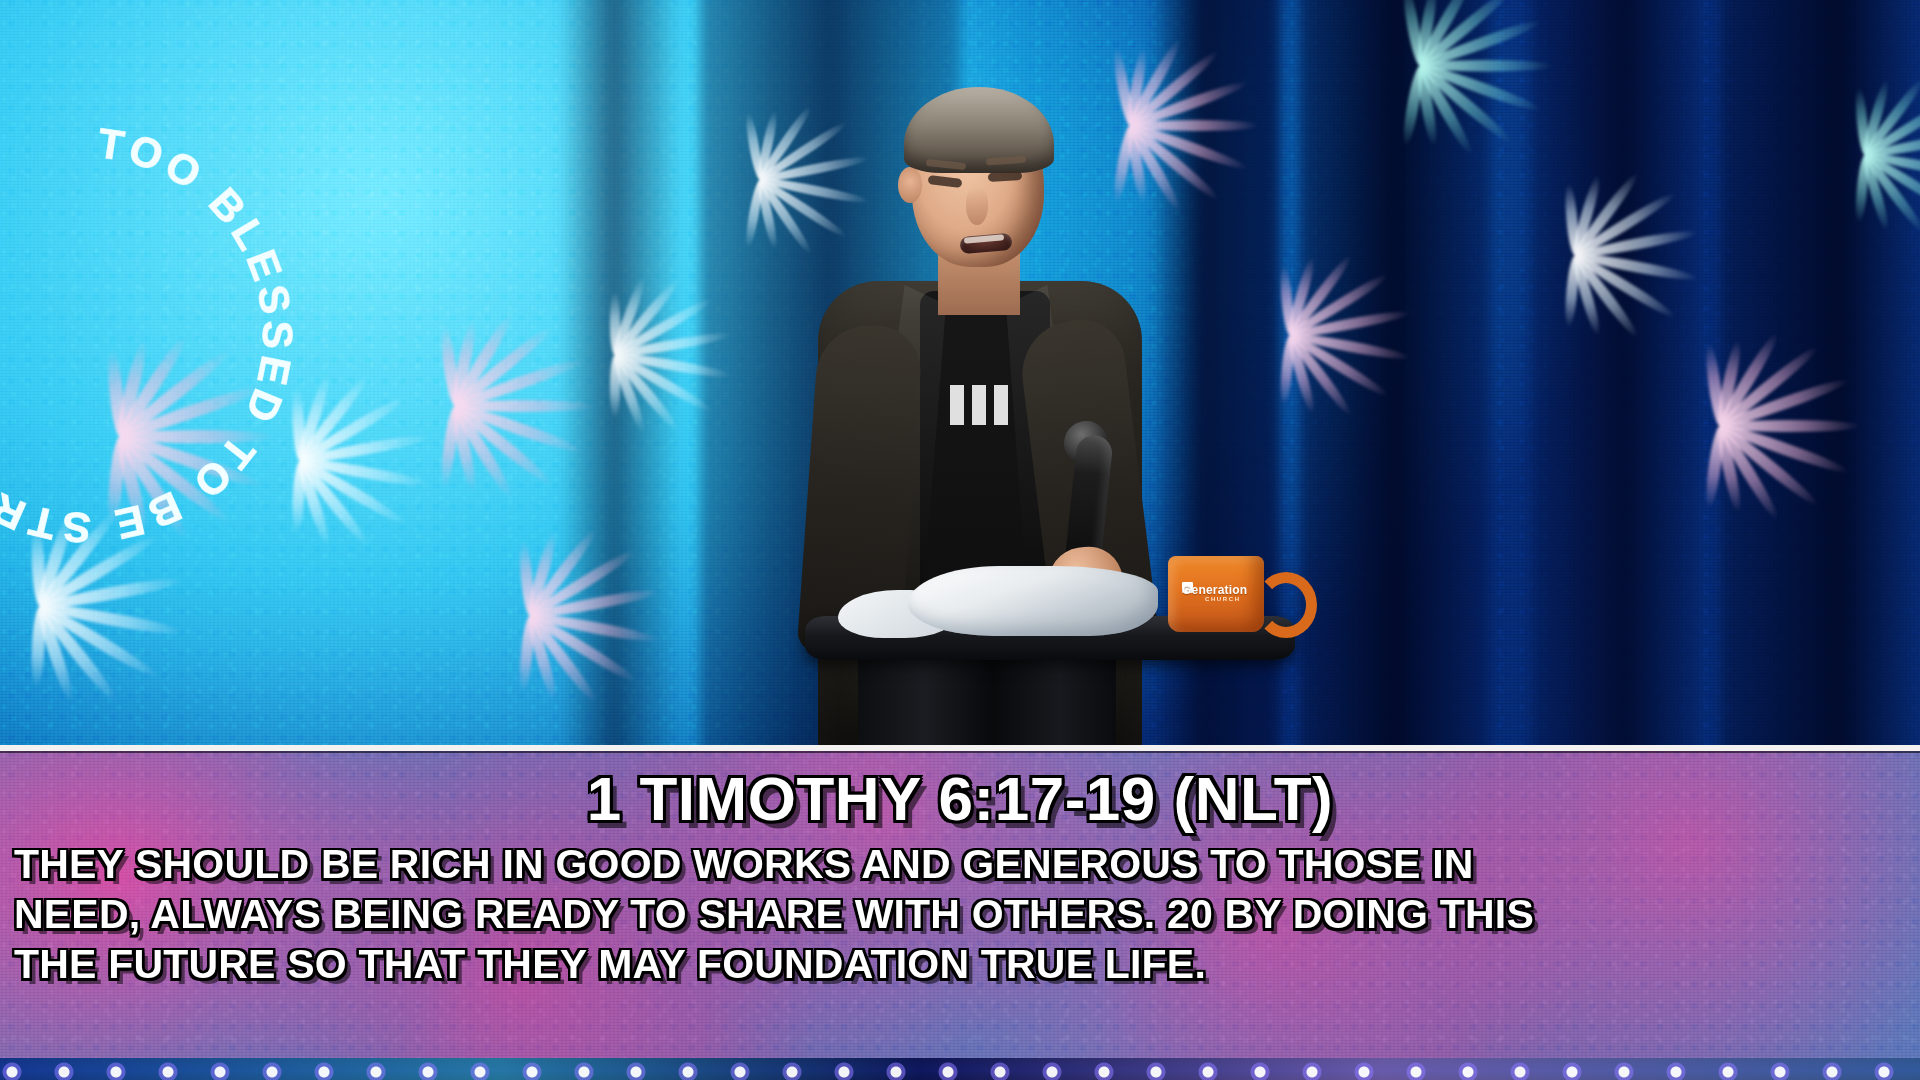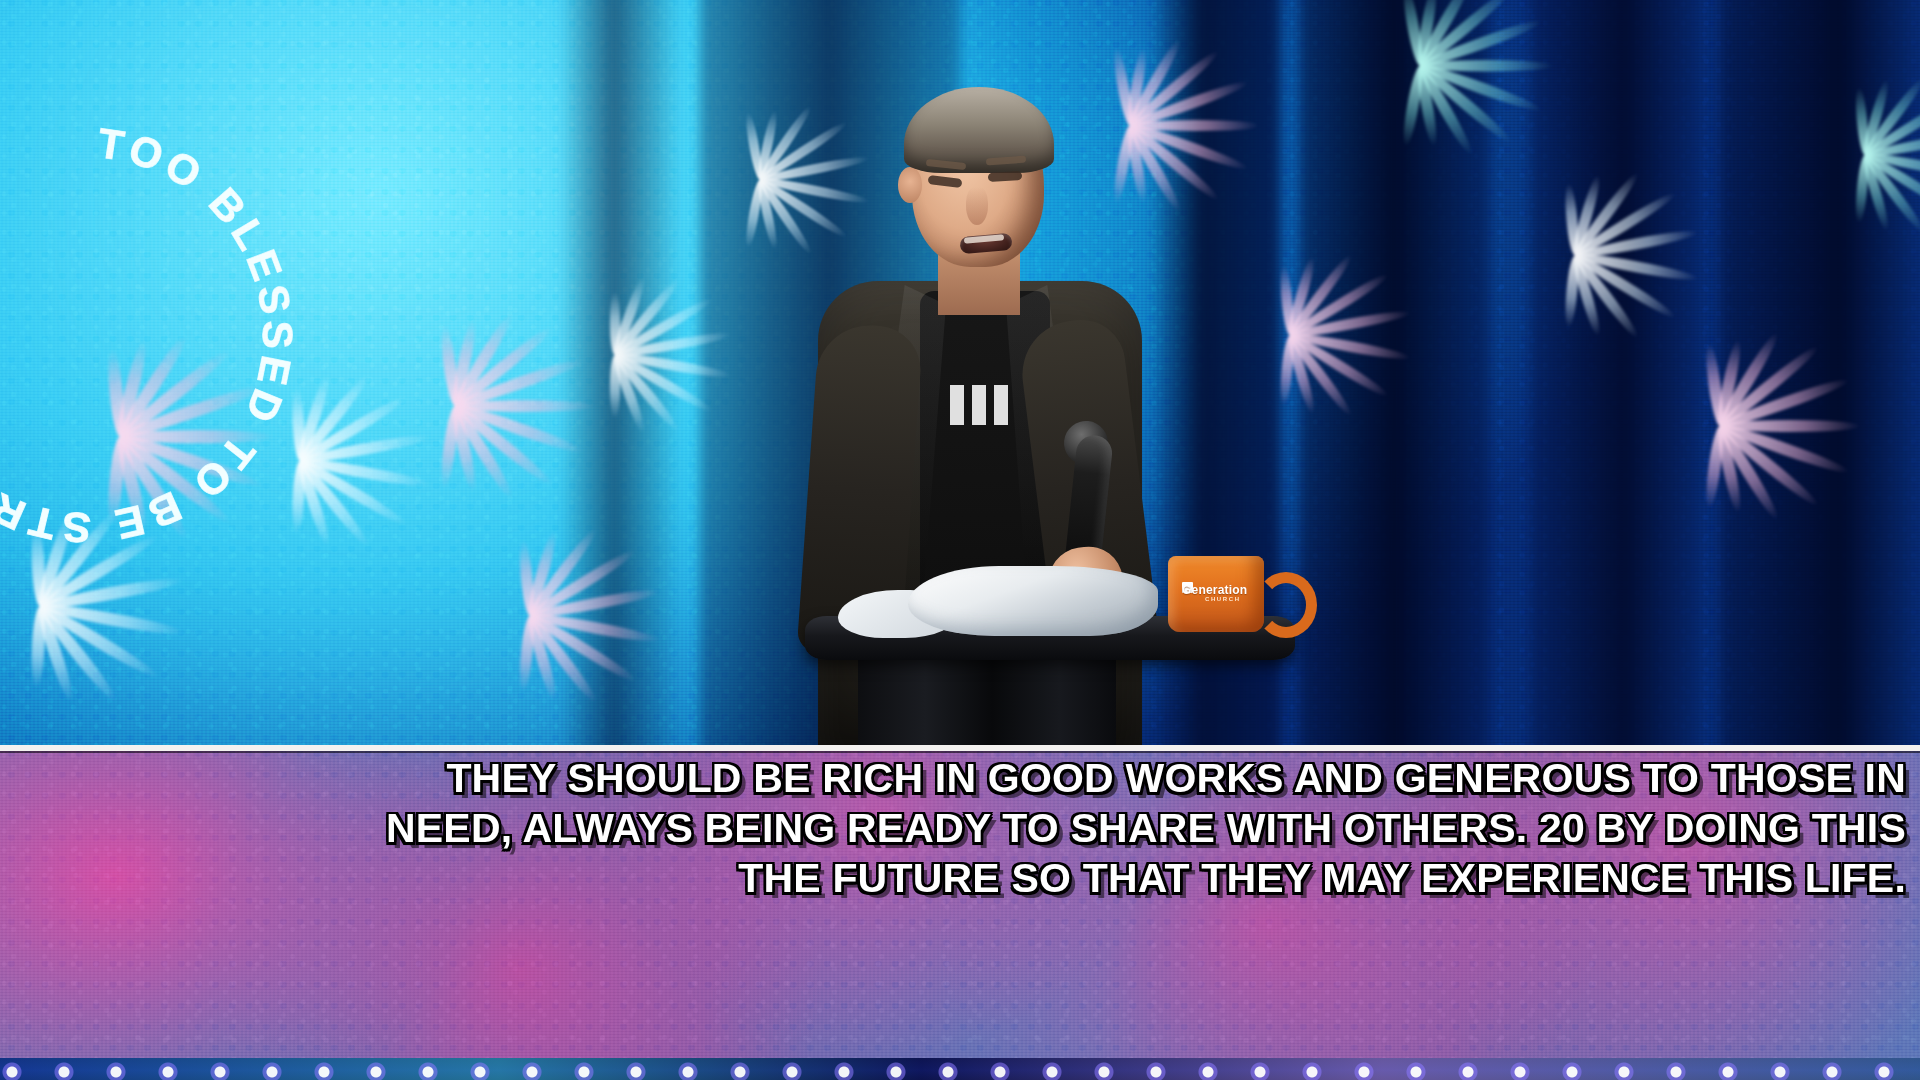--- a/index.html
+++ b/index.html
@@ -491,6 +491,7 @@
   <div class="caption">
     <div class="noise"></div>
     <div class="cap-inner">
+      <div class="cap-title">1 TIMOTHY 6:17-19 (NLT)</div>
       <div class="cap-body" id="cap-body">
           <span class="ln">THEY SHOULD BE RICH IN GOOD WORKS AND GENEROUS TO THOSE IN</span>
           <span class="ln">NEED, ALWAYS BEING READY TO SHARE WITH OTHERS. 20 BY DOING THIS</span>

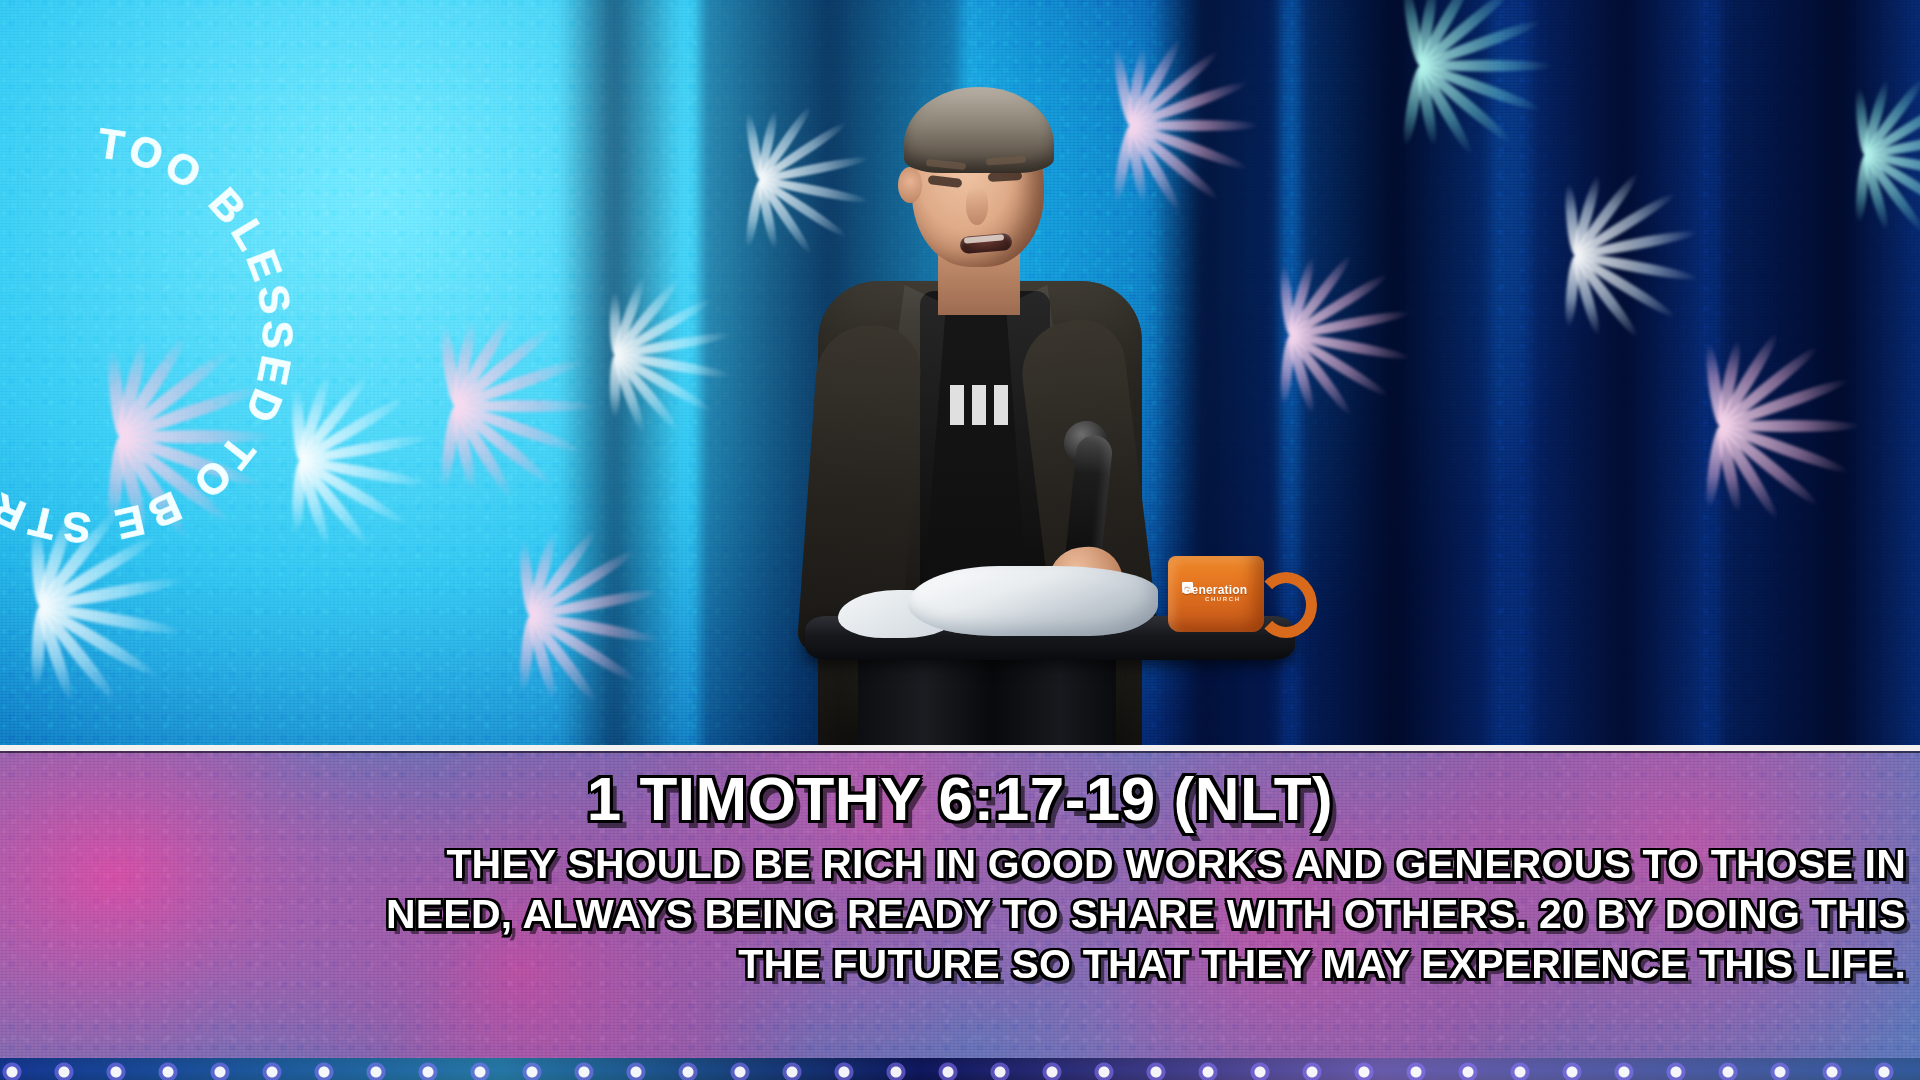--- a/index.html
+++ b/index.html
@@ -225,7 +225,7 @@
       7px 8px 0 rgba(0,0,0,.55);
   }
   .cap-body{
-    text-align:right;color:#fff;font-weight:700;
+    text-align:left;color:#fff;font-weight:700;
     font-size:41px;line-height:50px;letter-spacing:.2px;padding:2px 14px 0;
     text-shadow:
       -2.5px -2.5px 0 #000, 2.5px -2.5px 0 #000, -2.5px 2.5px 0 #000, 2.5px 2.5px 0 #000,

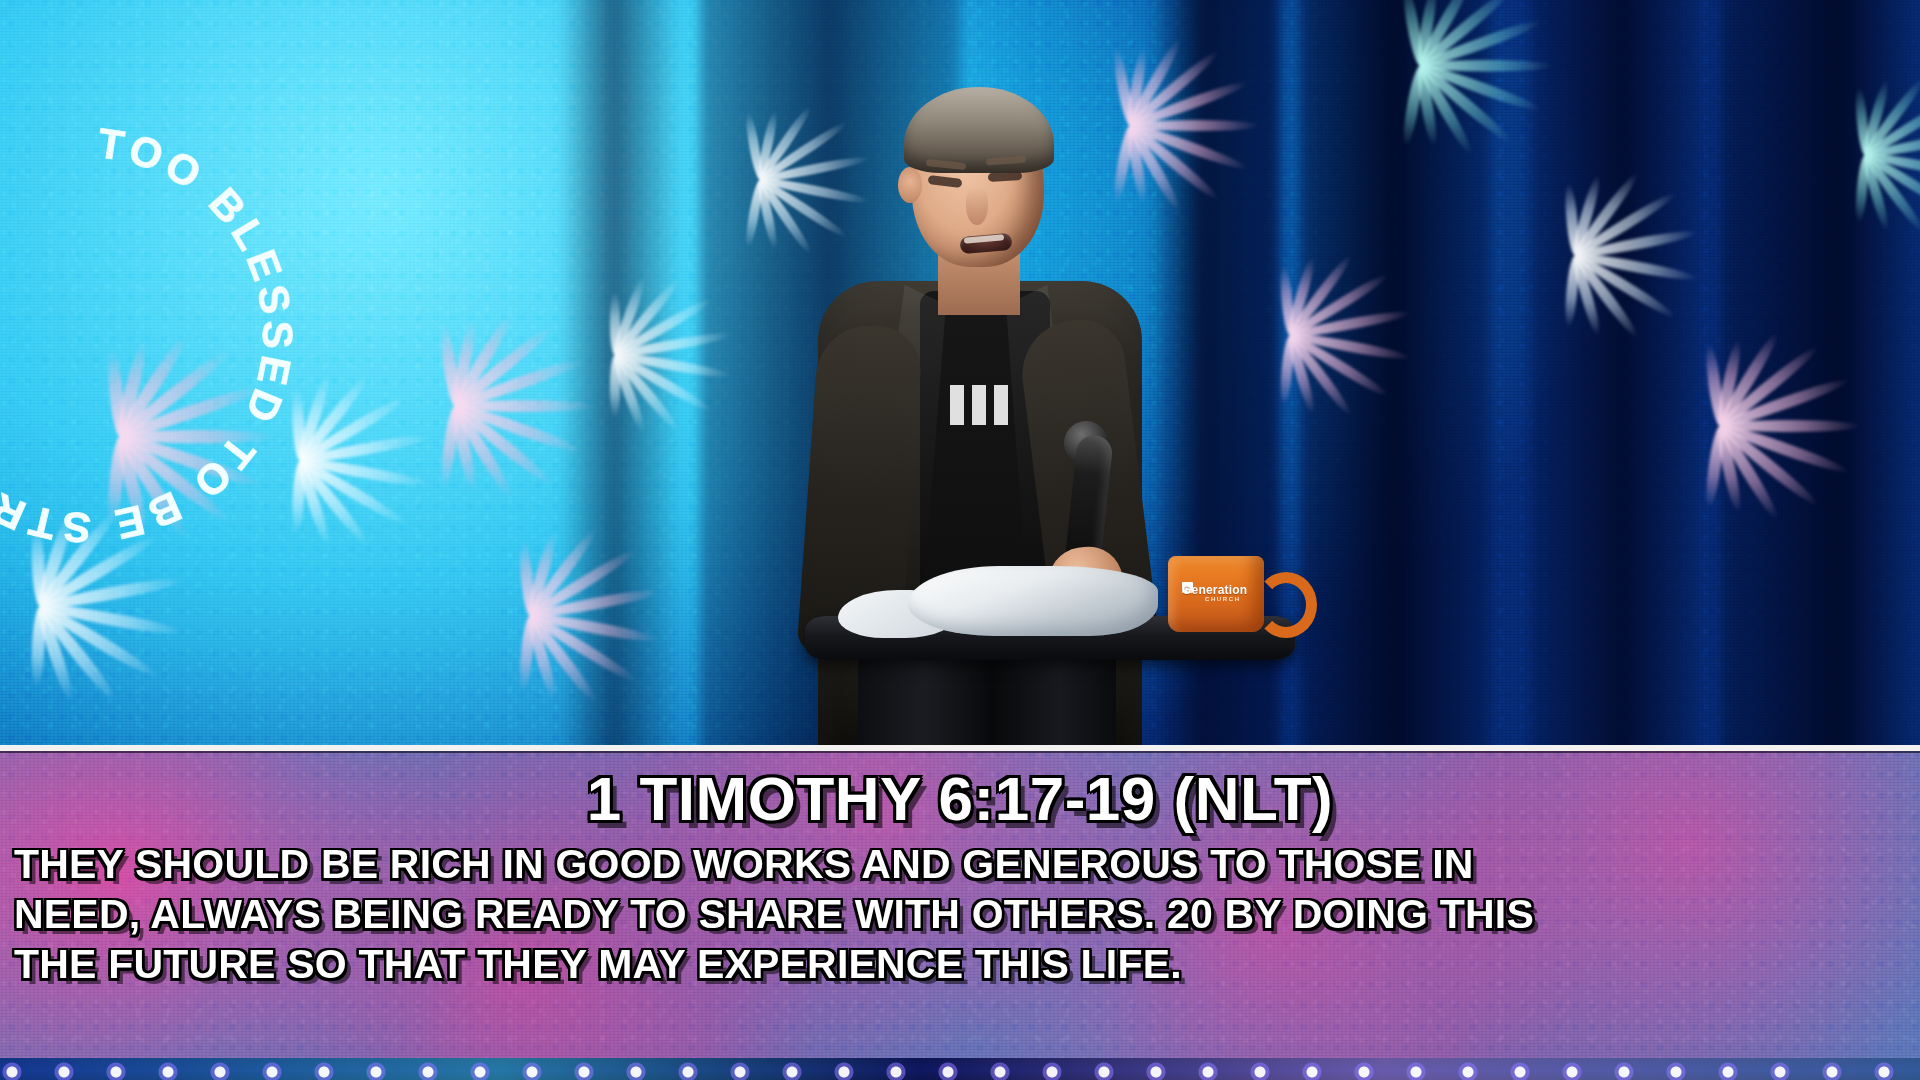--- a/index.html
+++ b/index.html
@@ -495,7 +495,7 @@
       <div class="cap-body" id="cap-body">
           <span class="ln">THEY SHOULD BE RICH IN GOOD WORKS AND GENEROUS TO THOSE IN</span>
           <span class="ln">NEED, ALWAYS BEING READY TO SHARE WITH OTHERS. 20 BY DOING THIS</span>
-          <span class="ln">THE FUTURE SO THAT THEY MAY EXPERIENCE THIS LIFE.</span>
+          <span class="ln">THE FUTURE SO THAT THEY MAY FOUNDATION TRUE LIFE.</span>
         </div>
     </div>
   </div>

